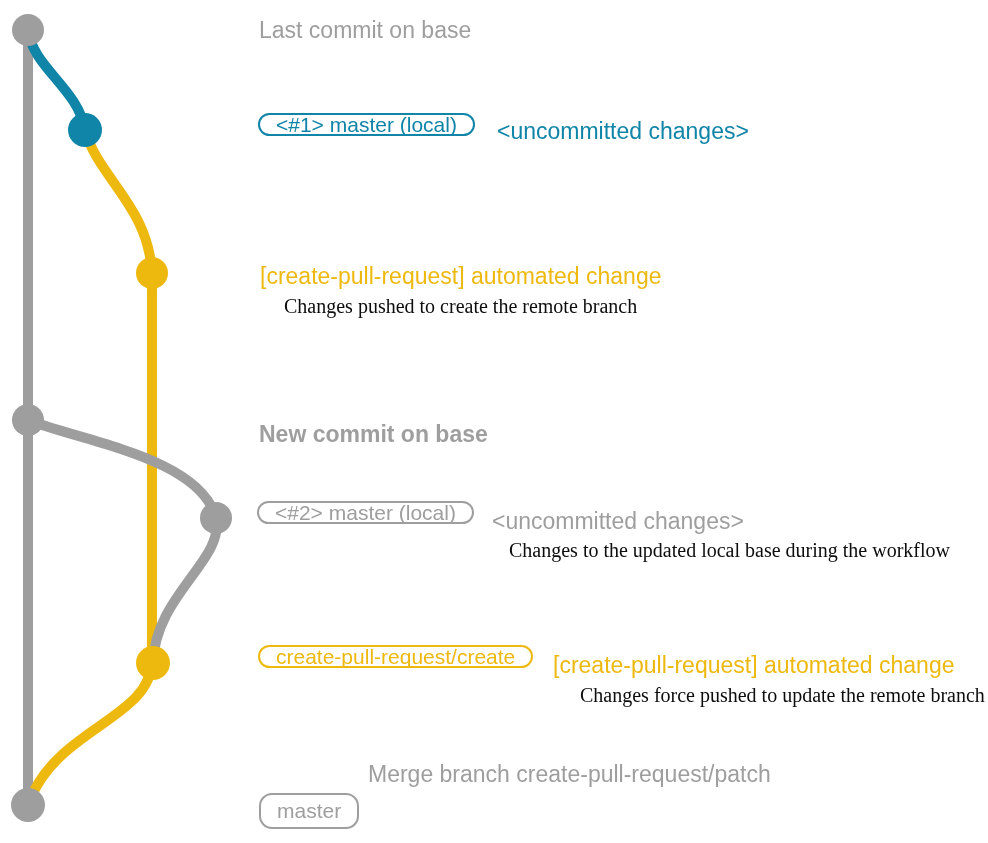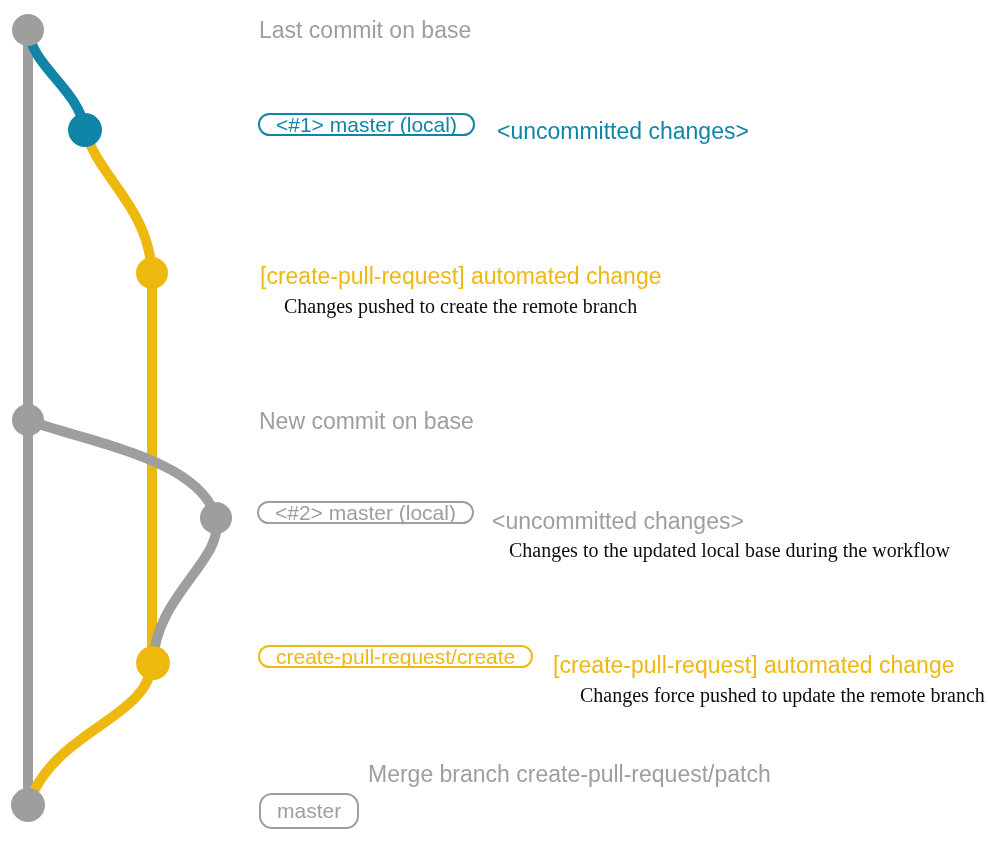--- a/index.html
+++ b/index.html
@@ -68,7 +68,7 @@
   <div class="abs note yellow" style="left:260px;top:263px;">[create-pull-request] automated change</div>
   <div class="abs desc" style="left:272px;top:295px;margin-left:12px;">Changes pushed to create the remote branch</div>
 
-  <div class="abs title" style="left:259px;top:408px;">New commit on base</div>
+  <div class="abs title" style="left:259px;top:421px;font-weight:bold;">New commit on base</div>
 
   <div class="abs badge gray" style="left:257px;top:501px;">
     <span>&lt;#2&gt; master (local)</span>

